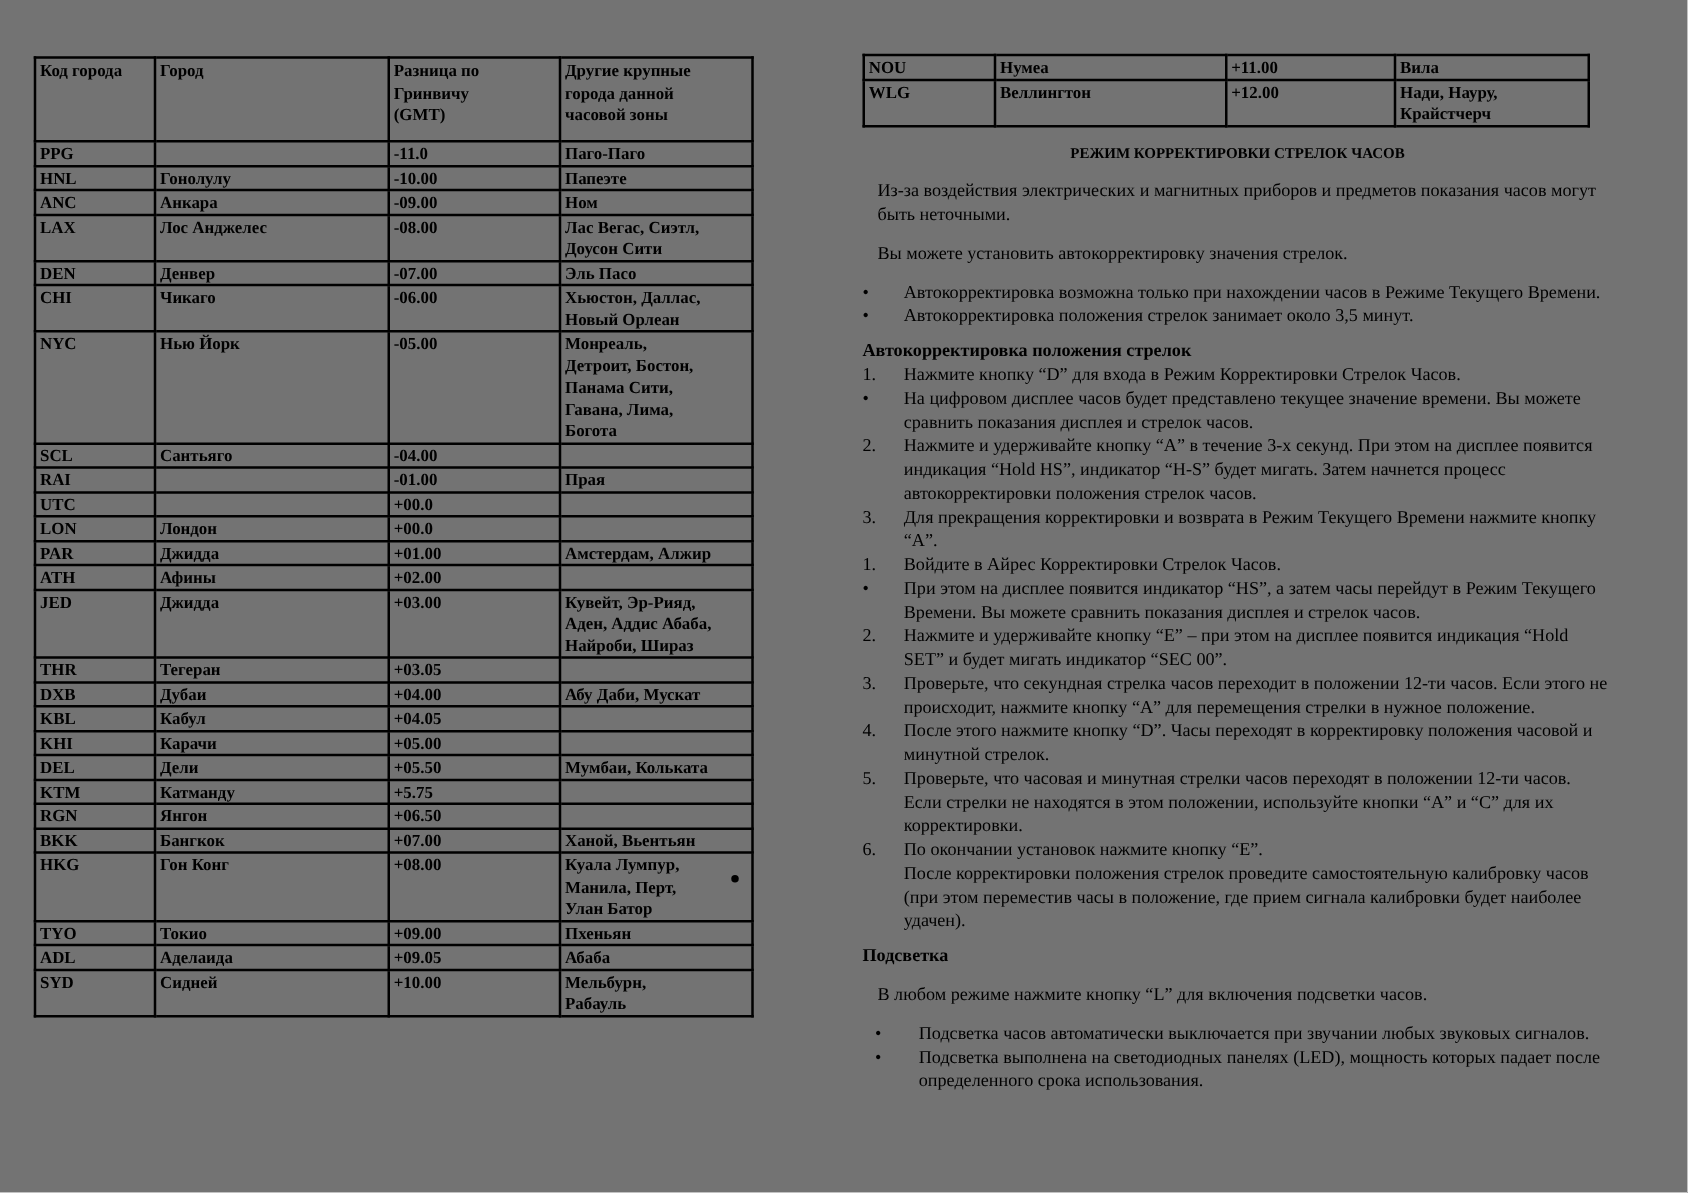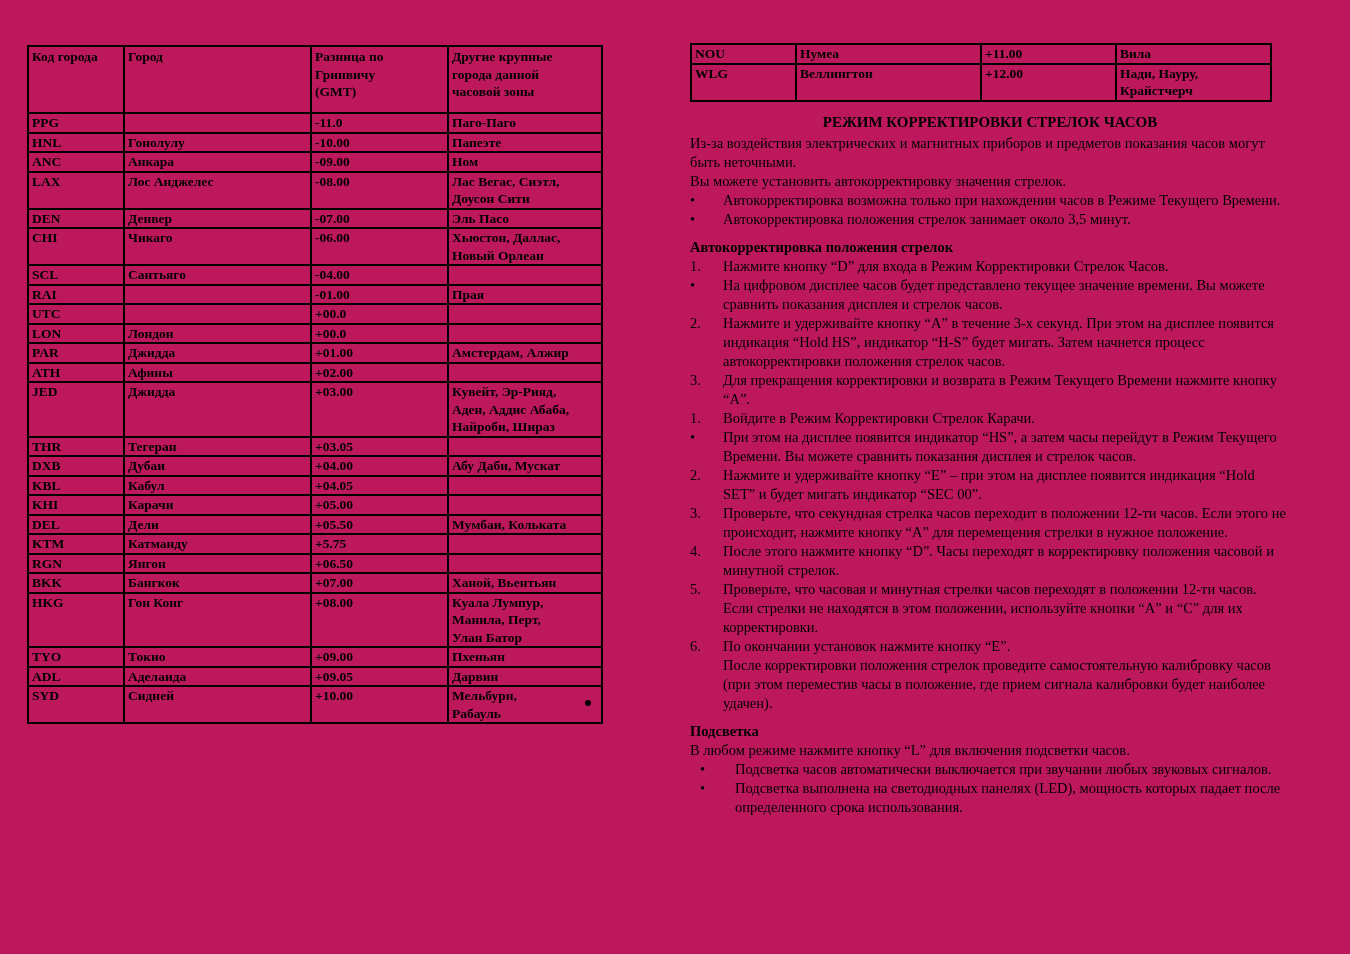--- a/index.html
+++ b/index.html
@@ -5,7 +5,7 @@
   html,body { margin:0; padding:0; background:#ffffff; }
   .page {
     position:relative; width:1350px; height:954px;
-    background:#be185d; color:#000;
+    background:#737373; color:#000;
     font-family:"Liberation Serif","DejaVu Serif",serif;
     overflow:hidden;
   }

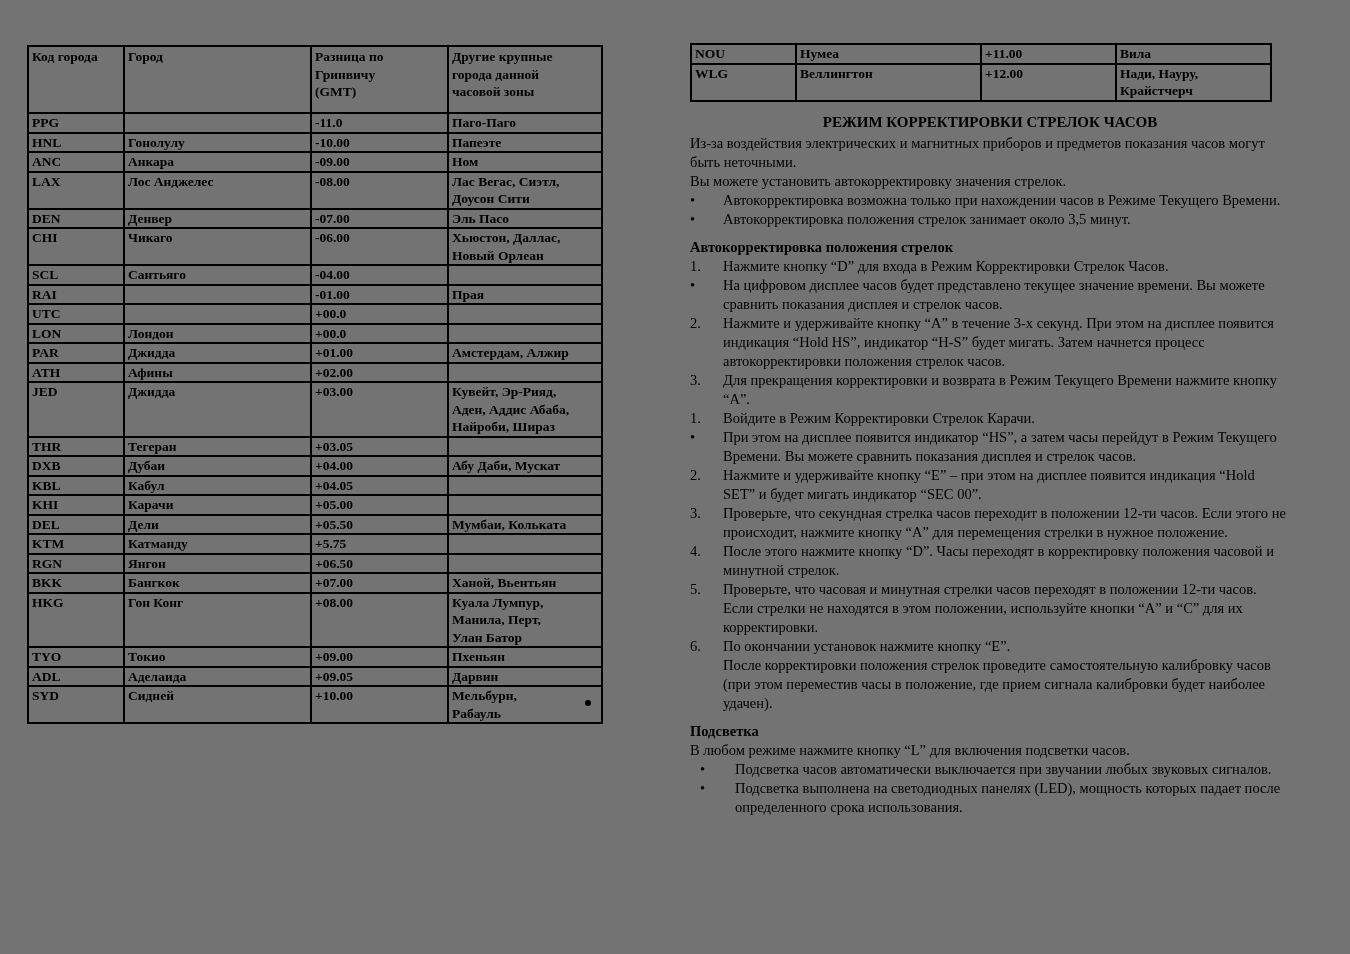--- a/index.html
+++ b/index.html
@@ -32,7 +32,7 @@
     position:absolute; left:690px; top:113px; width:600px;
     font-size:14.5px; line-height:19px;
   }
-  .rheading { font-weight:bold; text-align:center; font-size:15px; margin:0 0 2px 0; }
+  .rheading { font-weight:bold; text-align:center; font-size:12px; margin:0 0 2px 0; }
   .rp { margin:0; }
   .sec-title { font-weight:bold; margin-top:9px; }
   .li { display:flex; }

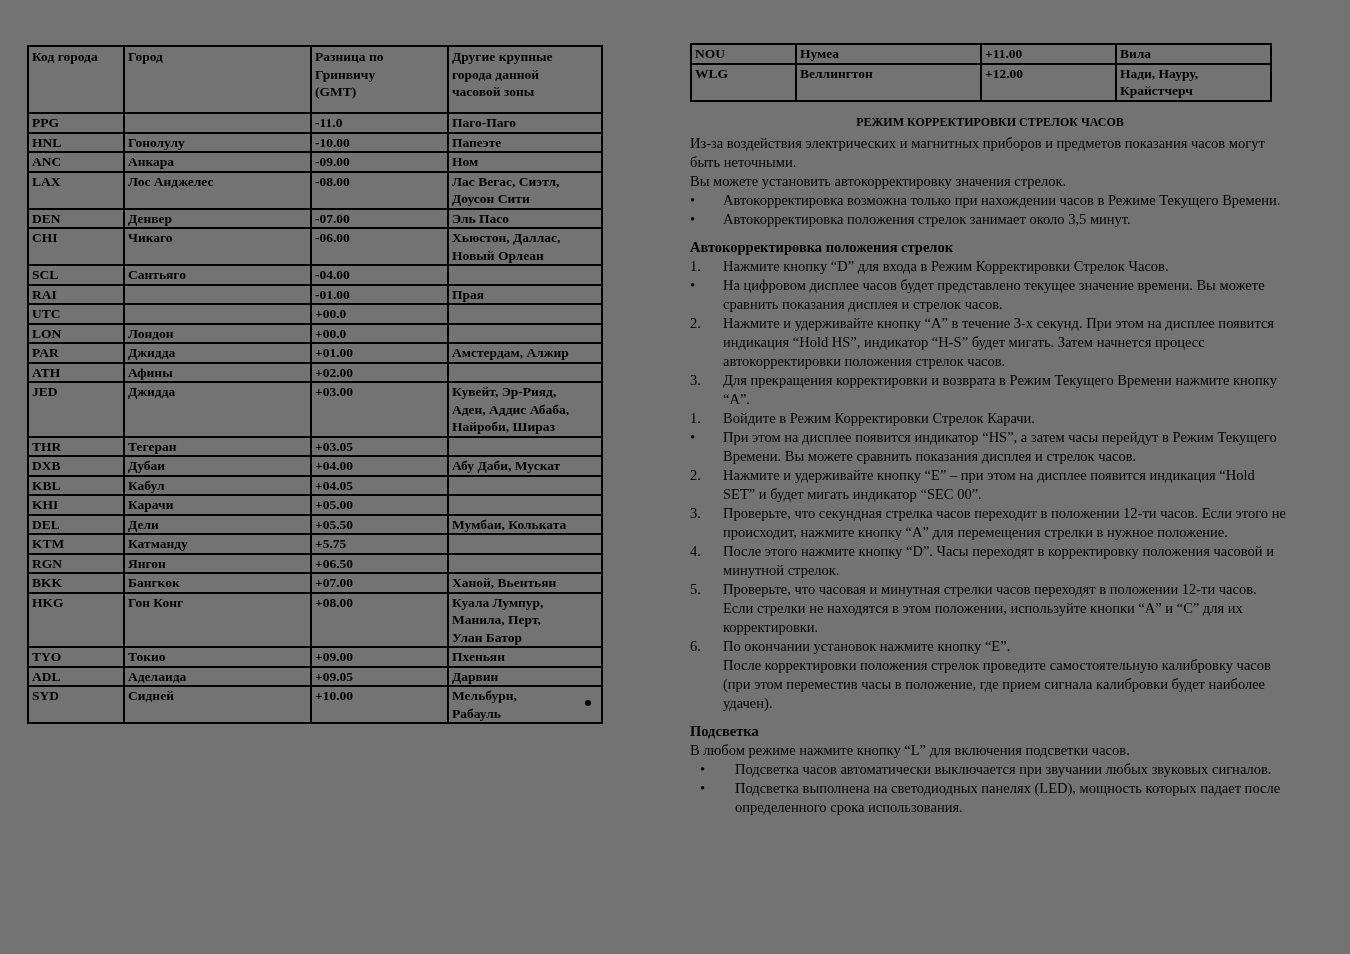--- a/index.html
+++ b/index.html
@@ -33,7 +33,7 @@
     font-size:14.5px; line-height:19px;
   }
   .rheading { font-weight:bold; text-align:center; font-size:12px; margin:0 0 2px 0; }
-  .rp { margin:0; }
+  .rp { margin:12px; }
   .sec-title { font-weight:bold; margin-top:9px; }
   .li { display:flex; }
   .li .m { flex:0 0 33px; }

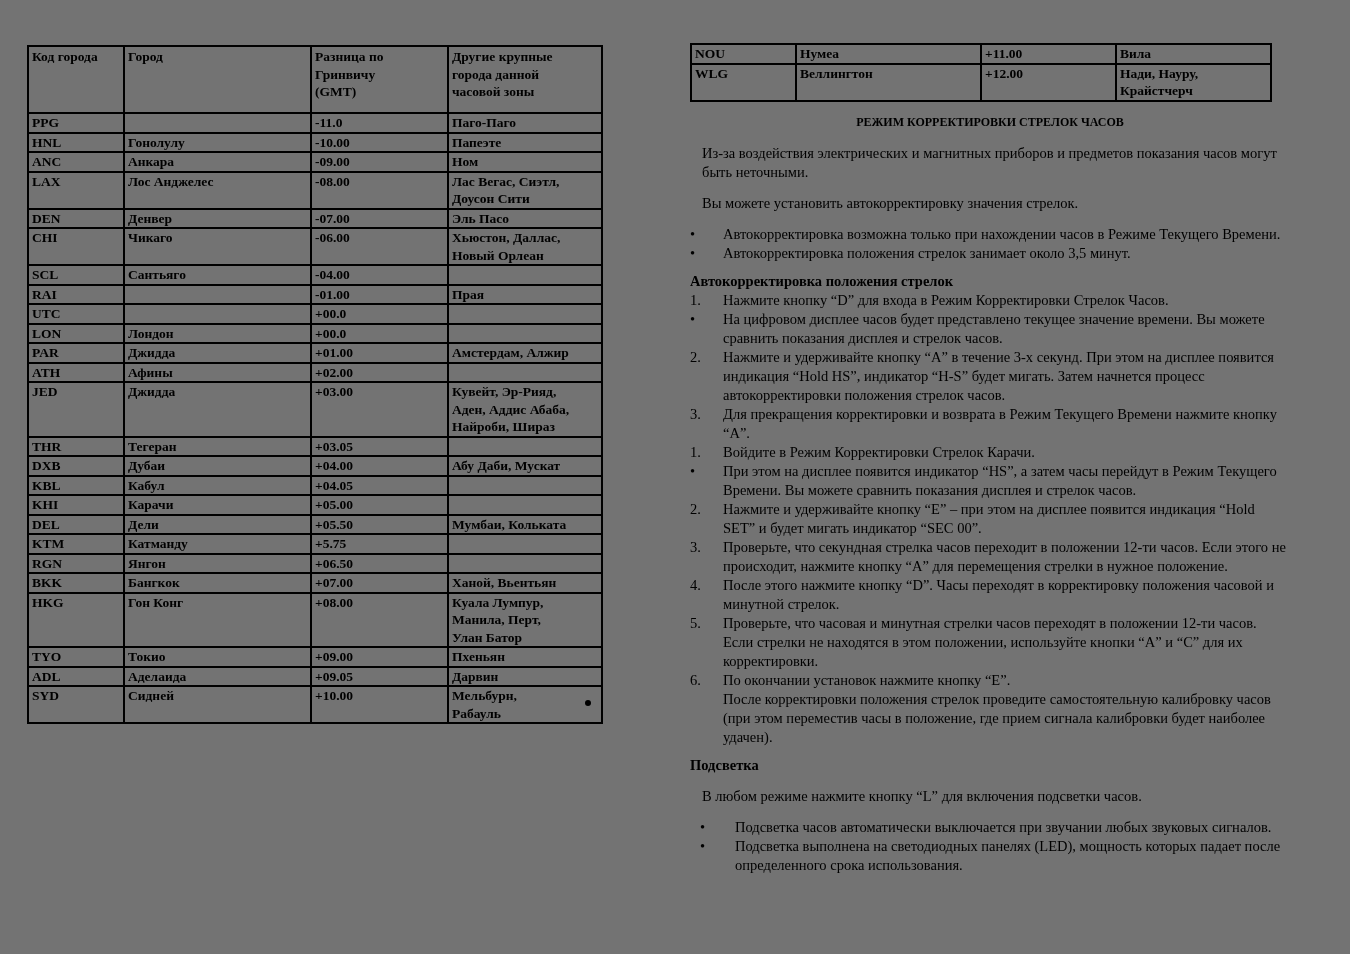--- a/index.html
+++ b/index.html
@@ -109,6 +109,16 @@
 Новый Орлеан</td>
         </tr>
         <tr>
+          <td>NYC</td>
+          <td>Нью Йорк</td>
+          <td>-05.00</td>
+          <td>Монреаль,
+Детроит, Бостон,
+Панама Сити,
+Гавана, Лима,
+Богота</td>
+        </tr>
+        <tr>
           <td>SCL</td>
           <td>Сантьяго</td>
           <td>-04.00</td>

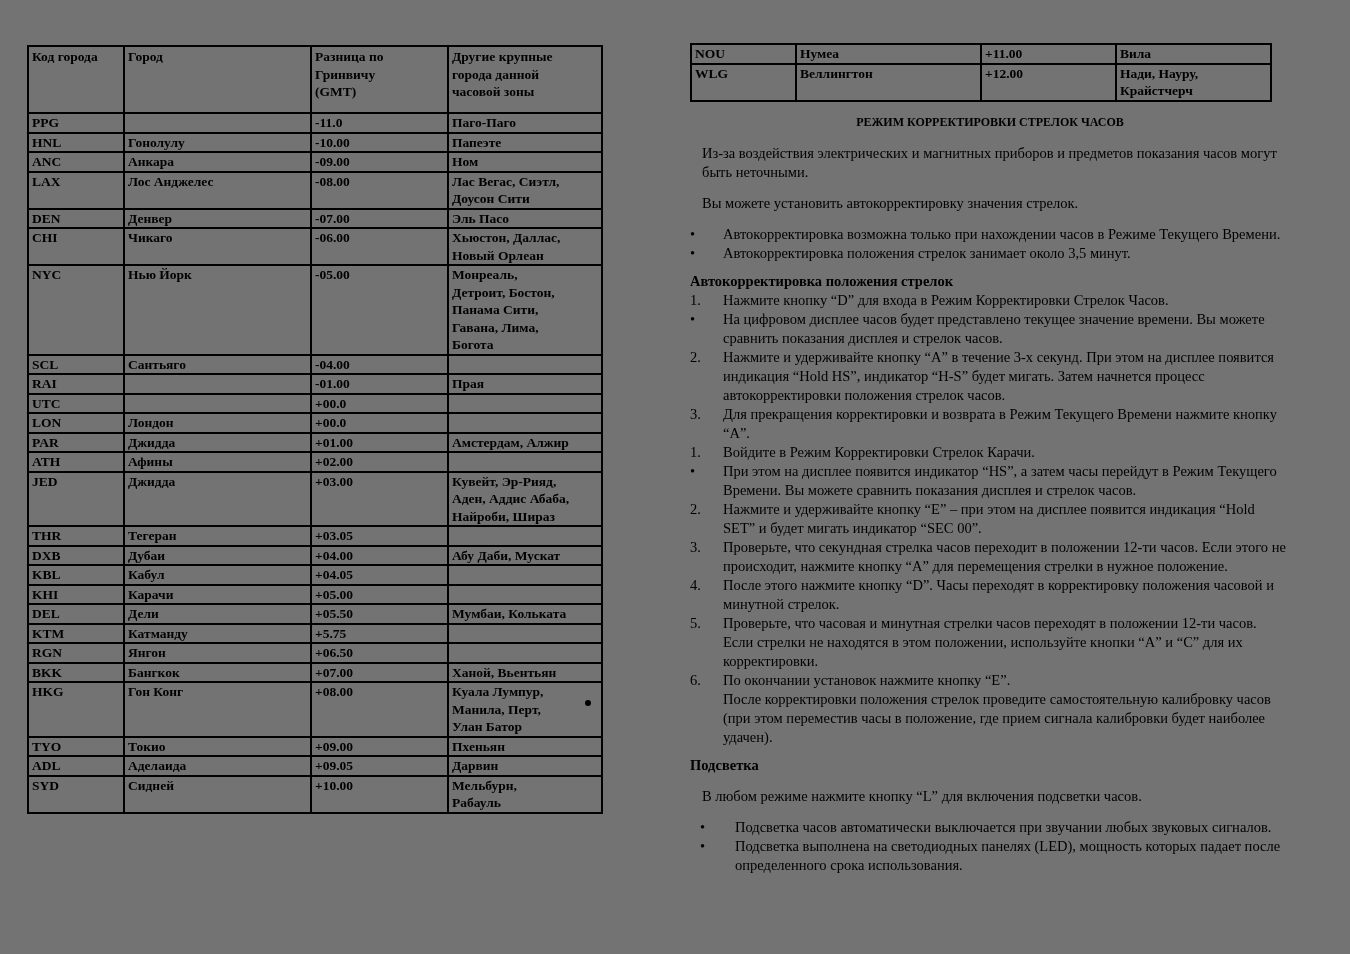--- a/index.html
+++ b/index.html
@@ -302,7 +302,7 @@
     <div class="list">
         <div class="li">
           <span class="m">1.</span>
-          <span class="t">Войдите в Режим Корректировки Стрелок Карачи.</span>
+          <span class="t">Войдите в Айрес Корректировки Стрелок Часов.</span>
         </div>
         <div class="li">
           <span class="m">•</span>

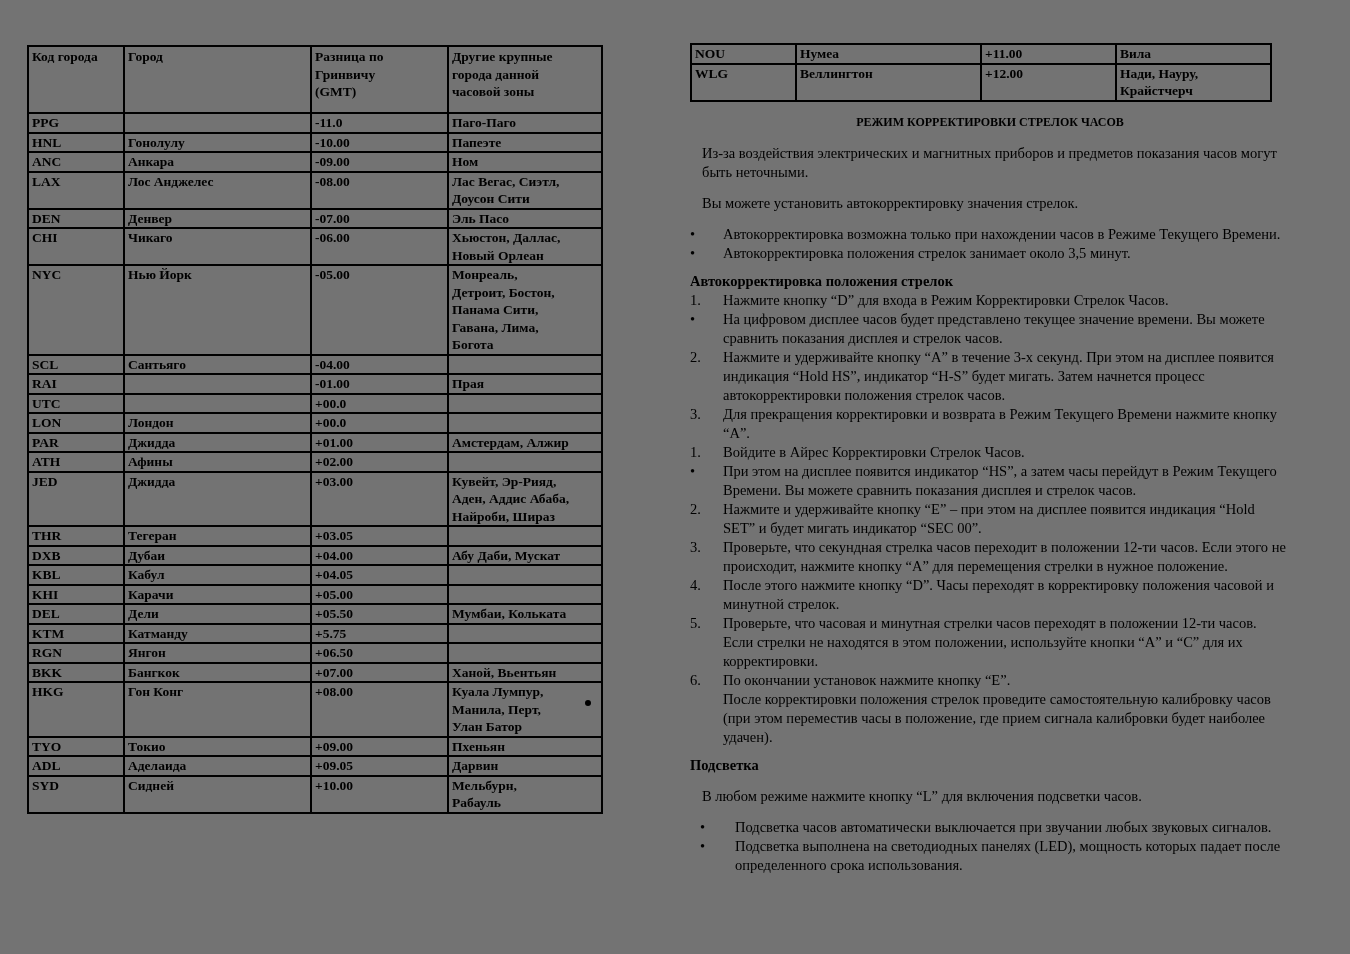--- a/index.html
+++ b/index.html
@@ -228,7 +228,7 @@
           <td>ADL</td>
           <td>Аделаида</td>
           <td>+09.05</td>
-          <td>Дарвин</td>
+          <td>Абаба</td>
         </tr>
         <tr>
           <td>SYD</td>

